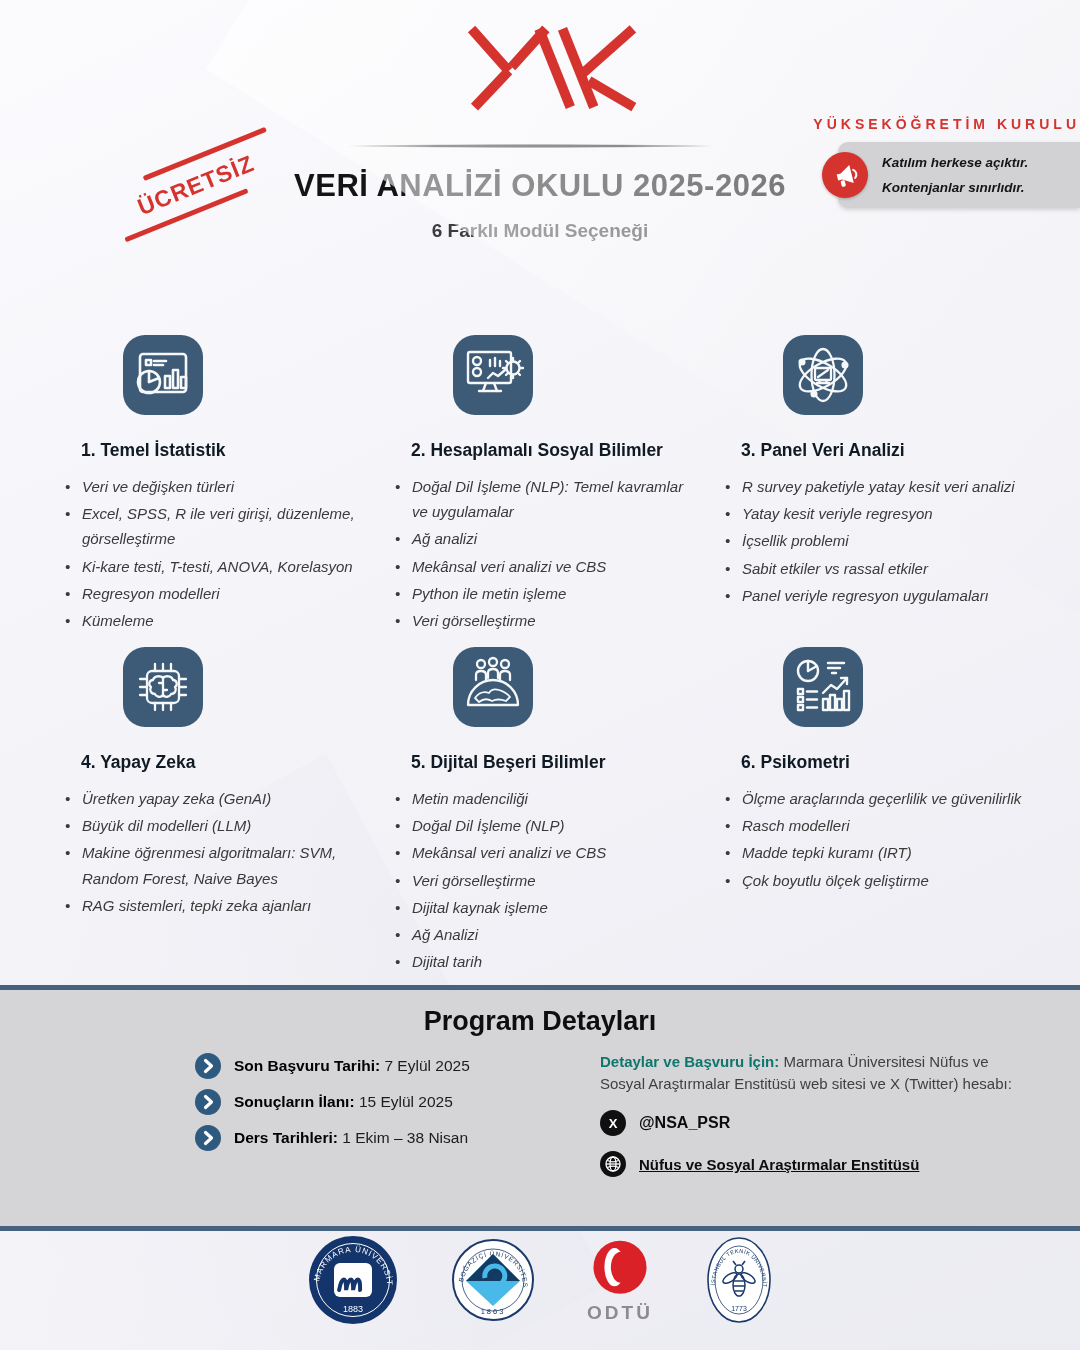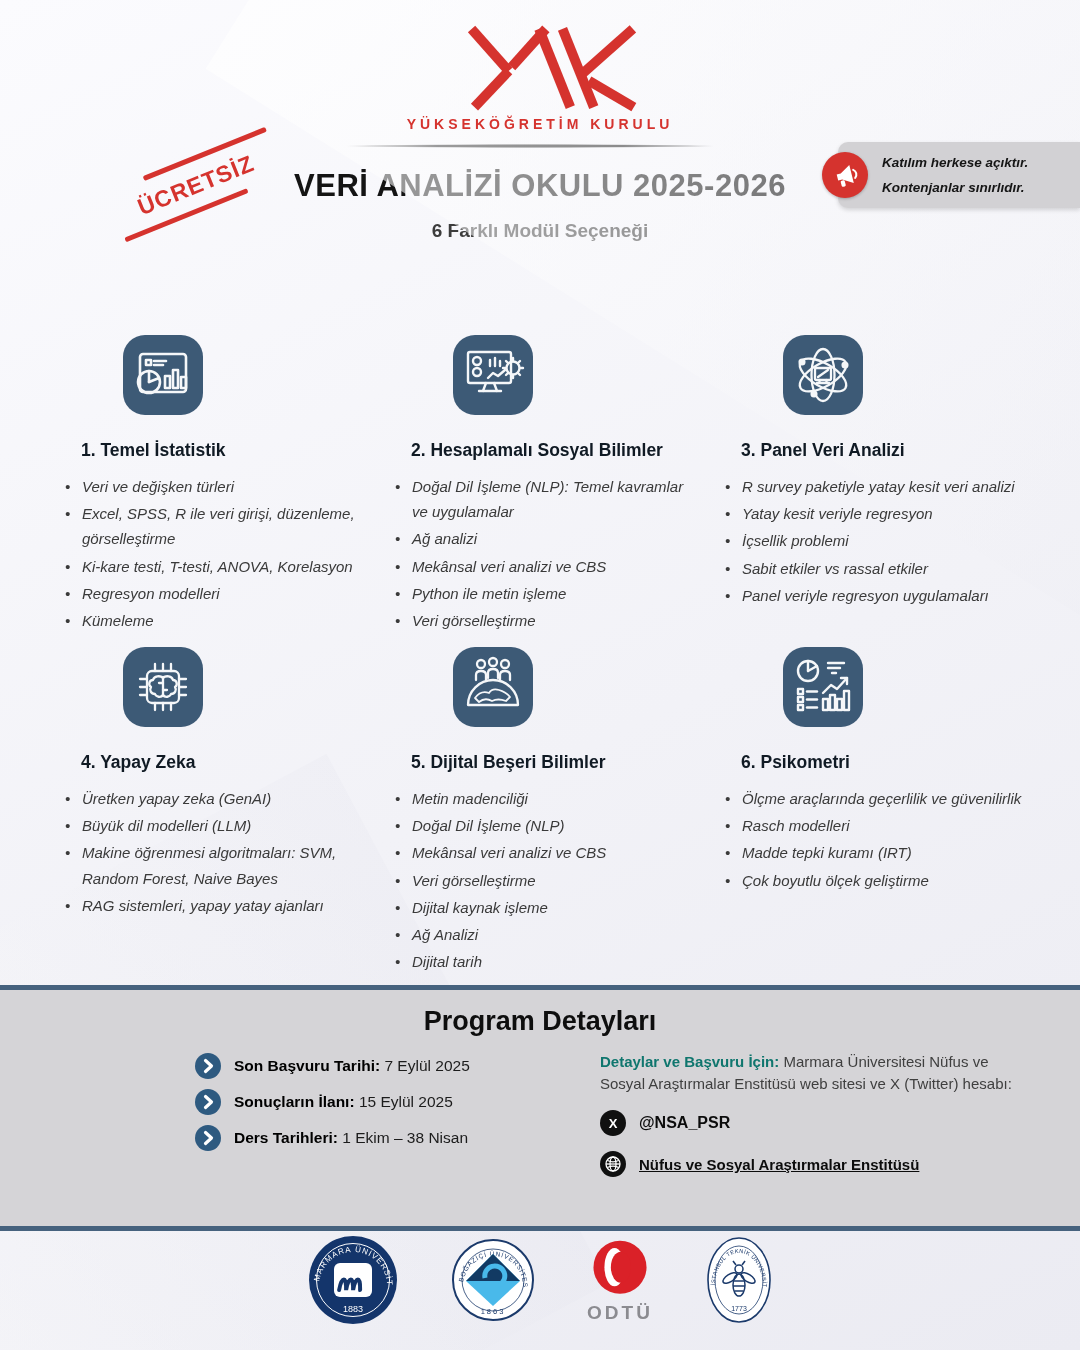--- a/index.html
+++ b/index.html
@@ -15,7 +15,7 @@
     background:linear-gradient(90deg,rgba(255,255,255,.5),rgba(224,224,234,.18));}
 
   
-  .brand{position:relative;padding-top:24px;text-align:center;}
+  .brand{position:relative;padding-top:24px;text-align:right;}
   .brand svg{display:block;margin:0 auto;}
   .brand-name{margin-top:4px;color:#d5332e;font-weight:bold;font-size:14px;letter-spacing:4px;}
   .divider{width:380px;height:4px;margin:12px 0 0 340px;border-radius:50%;

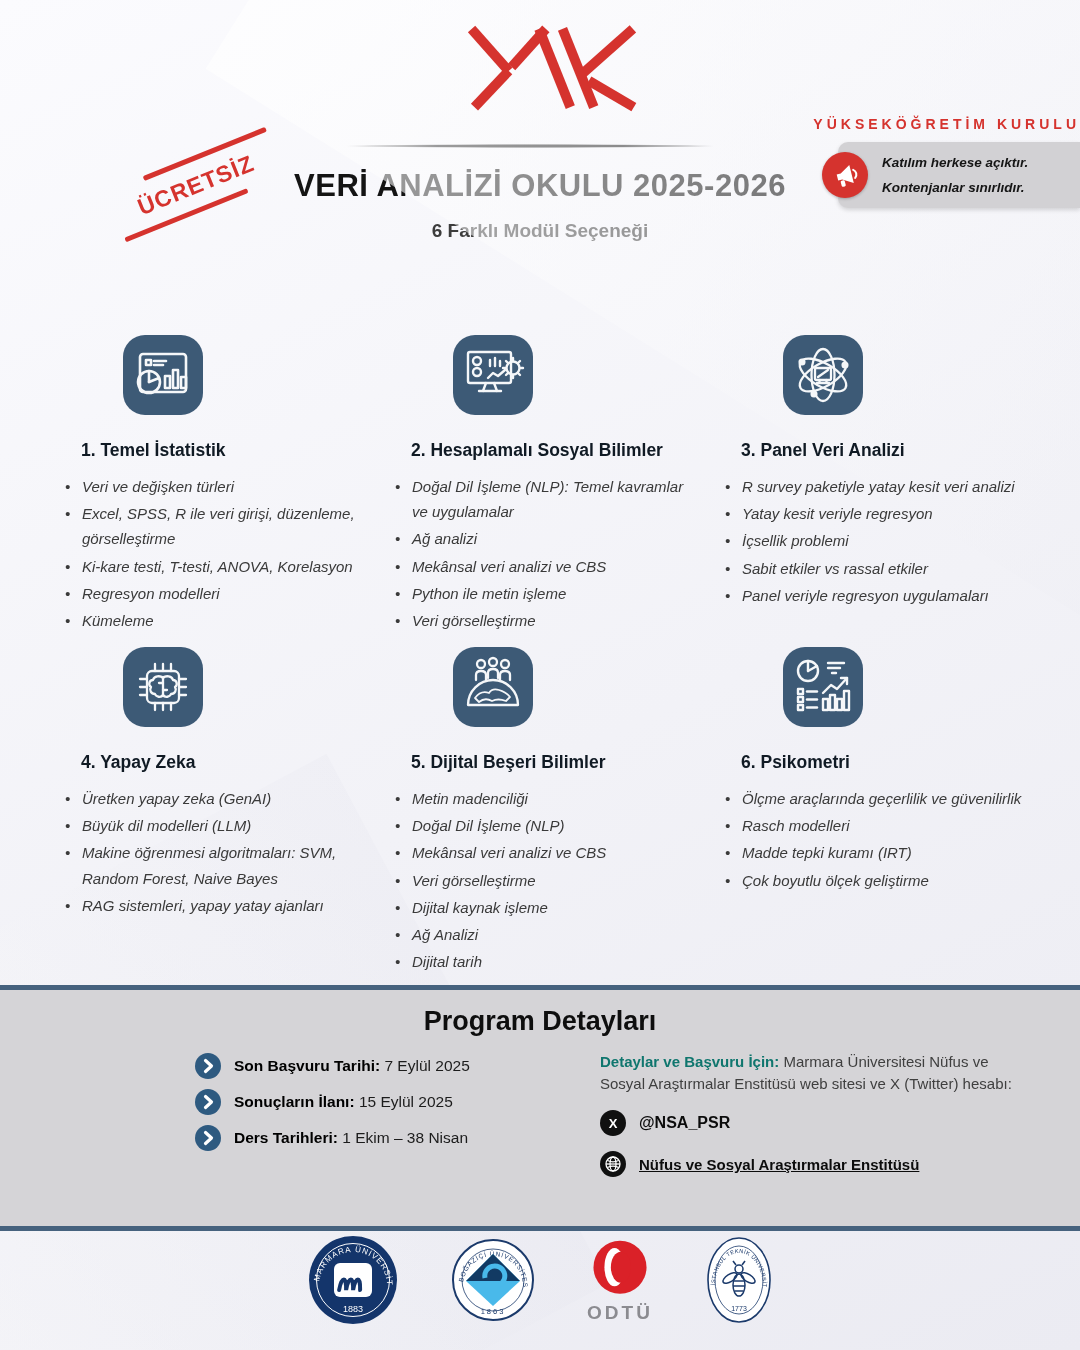--- a/index.html
+++ b/index.html
@@ -231,7 +231,7 @@
           <li>Üretken yapay zeka (GenAI)</li>
           <li>Büyük dil modelleri (LLM)</li>
           <li>Makine öğrenmesi algoritmaları: SVM, Random Forest, Naive Bayes</li>
-          <li>RAG sistemleri, yapay yatay ajanları</li>
+          <li>RAG sistemleri, tepki zeka ajanları</li>
         </ul>
     </div>
 

